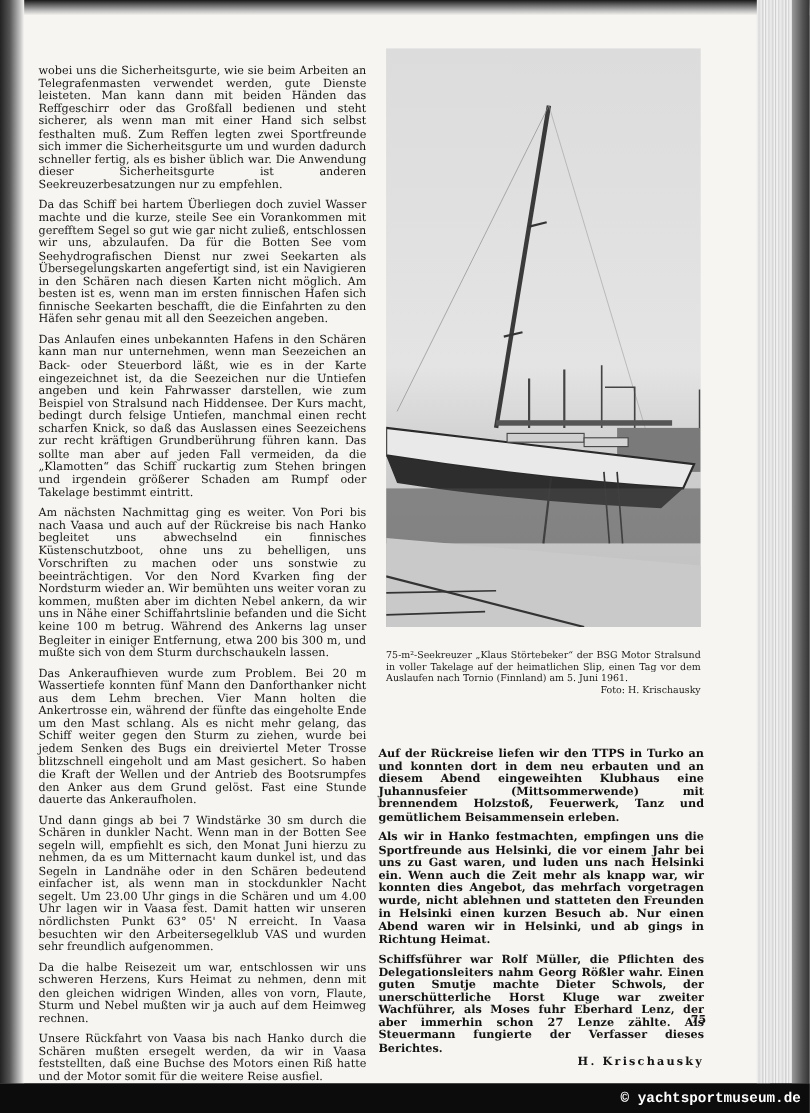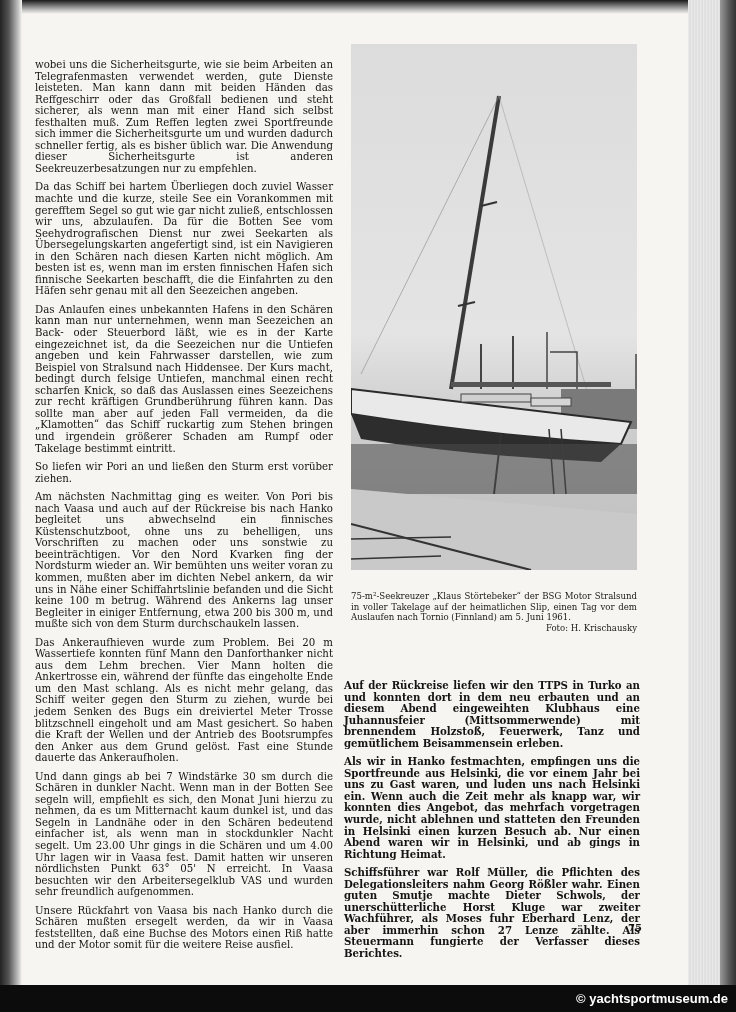--- a/index.html
+++ b/index.html
@@ -34,7 +34,6 @@
   <p>wobei uns die Sicherheitsgurte, wie sie beim Arbeiten an Telegrafenmasten verwendet werden, gute Dienste leisteten. Man kann dann mit beiden Händen das Reffgeschirr oder das Großfall bedienen und steht sicherer, als wenn man mit einer Hand sich selbst festhalten muß. Zum Reffen legten zwei Sportfreunde sich immer die Sicherheitsgurte um und wurden dadurch schneller fertig, als es bisher üblich war. Die Anwendung dieser Sicherheitsgurte ist anderen Seekreuzerbesatzungen nur zu empfehlen.</p>
   <p>Da das Schiff bei hartem Überliegen doch zuviel Wasser machte und die kurze, steile See ein Vorankommen mit gerefftem Segel so gut wie gar nicht zuließ, entschlossen wir uns, abzulaufen. Da für die Botten See vom Seehydrografischen Dienst nur zwei Seekarten als Übersegelungskarten angefertigt sind, ist ein Navigieren in den Schären nach diesen Karten nicht möglich. Am besten ist es, wenn man im ersten finnischen Hafen sich finnische Seekarten beschafft, die die Einfahrten zu den Häfen sehr genau mit all den Seezeichen angeben.</p>
   <p>Das Anlaufen eines unbekannten Hafens in den Schären kann man nur unternehmen, wenn man Seezeichen an Back- oder Steuerbord läßt, wie es in der Karte eingezeichnet ist, da die Seezeichen nur die Untiefen angeben und kein Fahrwasser darstellen, wie zum Beispiel von Stralsund nach Hiddensee. Der Kurs macht, bedingt durch felsige Untiefen, manchmal einen recht scharfen Knick, so daß das Auslassen eines Seezeichens zur recht kräftigen Grundberührung führen kann. Das sollte man aber auf jeden Fall vermeiden, da die „Klamotten“ das Schiff ruckartig zum Stehen bringen und irgendein größerer Schaden am Rumpf oder Takelage bestimmt eintritt.</p>
-  <p>So liefen wir Pori an und ließen den Sturm erst vorüber ziehen.</p>
   <p>Am nächsten Nachmittag ging es weiter. Von Pori bis nach Vaasa und auch auf der Rückreise bis nach Hanko begleitet uns abwechselnd ein finnisches Küstenschutzboot, ohne uns zu behelligen, uns Vorschriften zu machen oder uns sonstwie zu beeinträchtigen. Vor den Nord Kvarken fing der Nordsturm wieder an. Wir bemühten uns weiter voran zu kommen, mußten aber im dichten Nebel ankern, da wir uns in Nähe einer Schiffahrtslinie befanden und die Sicht keine 100 m betrug. Während des Ankerns lag unser Begleiter in einiger Entfernung, etwa 200 bis 300 m, und mußte sich von dem Sturm durchschaukeln lassen.</p>
   <p>Das Ankeraufhieven wurde zum Problem. Bei 20 m Wassertiefe konnten fünf Mann den Danforthanker nicht aus dem Lehm brechen. Vier Mann holten die Ankertrosse ein, während der fünfte das eingeholte Ende um den Mast schlang. Als es nicht mehr gelang, das Schiff weiter gegen den Sturm zu ziehen, wurde bei jedem Senken des Bugs ein dreiviertel Meter Trosse blitzschnell eingeholt und am Mast gesichert. So haben die Kraft der Wellen und der Antrieb des Bootsrumpfes den Anker aus dem Grund gelöst. Fast eine Stunde dauerte das Ankeraufholen.</p>
   <p>Und dann gings ab bei 7 Windstärke 30 sm durch die Schären in dunkler Nacht. Wenn man in der Botten See segeln will, empfiehlt es sich, den Monat Juni hierzu zu nehmen, da es um Mitternacht kaum dunkel ist, und das Segeln in Landnähe oder in den Schären bedeutend einfacher ist, als wenn man in stockdunkler Nacht segelt. Um 23.00 Uhr gings in die Schären und um 4.00 Uhr lagen wir in Vaasa fest. Damit hatten wir unseren nördlichsten Punkt 63° 05' N erreicht. In Vaasa besuchten wir den Arbeitersegelklub VAS und wurden sehr freundlich aufgenommen.</p>

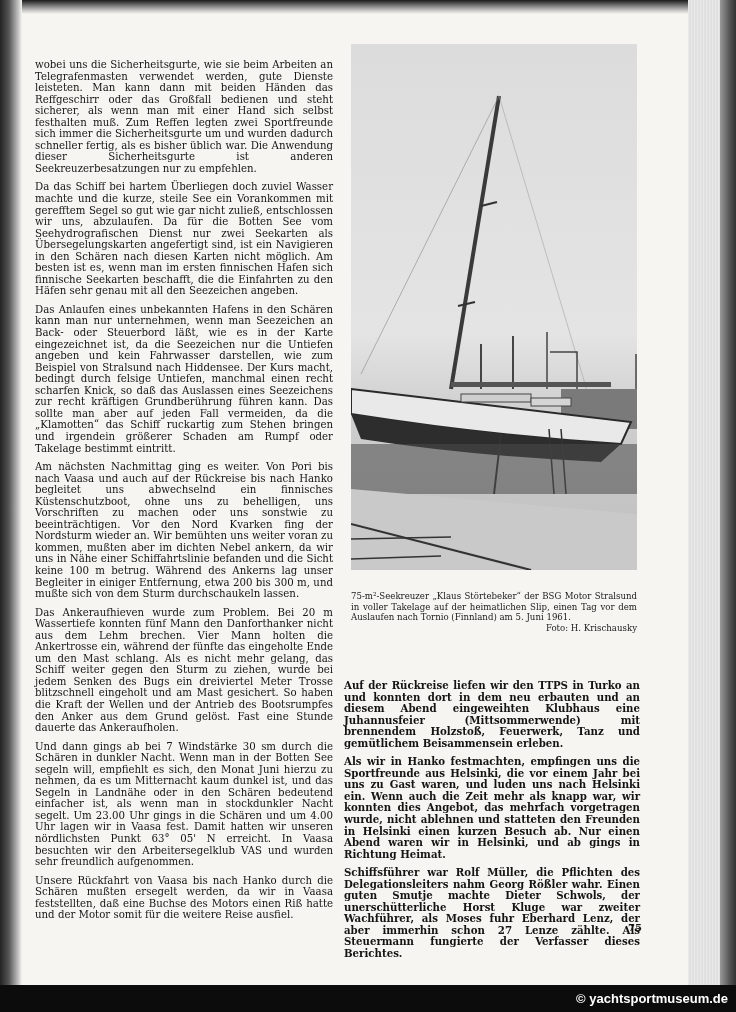--- a/index.html
+++ b/index.html
@@ -37,6 +37,7 @@
   <p>Am nächsten Nachmittag ging es weiter. Von Pori bis nach Vaasa und auch auf der Rückreise bis nach Hanko begleitet uns abwechselnd ein finnisches Küstenschutzboot, ohne uns zu behelligen, uns Vorschriften zu machen oder uns sonstwie zu beeinträchtigen. Vor den Nord Kvarken fing der Nordsturm wieder an. Wir bemühten uns weiter voran zu kommen, mußten aber im dichten Nebel ankern, da wir uns in Nähe einer Schiffahrtslinie befanden und die Sicht keine 100 m betrug. Während des Ankerns lag unser Begleiter in einiger Entfernung, etwa 200 bis 300 m, und mußte sich von dem Sturm durchschaukeln lassen.</p>
   <p>Das Ankeraufhieven wurde zum Problem. Bei 20 m Wassertiefe konnten fünf Mann den Danforthanker nicht aus dem Lehm brechen. Vier Mann holten die Ankertrosse ein, während der fünfte das eingeholte Ende um den Mast schlang. Als es nicht mehr gelang, das Schiff weiter gegen den Sturm zu ziehen, wurde bei jedem Senken des Bugs ein dreiviertel Meter Trosse blitzschnell eingeholt und am Mast gesichert. So haben die Kraft der Wellen und der Antrieb des Bootsrumpfes den Anker aus dem Grund gelöst. Fast eine Stunde dauerte das Ankeraufholen.</p>
   <p>Und dann gings ab bei 7 Windstärke 30 sm durch die Schären in dunkler Nacht. Wenn man in der Botten See segeln will, empfiehlt es sich, den Monat Juni hierzu zu nehmen, da es um Mitternacht kaum dunkel ist, und das Segeln in Landnähe oder in den Schären bedeutend einfacher ist, als wenn man in stockdunkler Nacht segelt. Um 23.00 Uhr gings in die Schären und um 4.00 Uhr lagen wir in Vaasa fest. Damit hatten wir unseren nördlichsten Punkt 63° 05' N erreicht. In Vaasa besuchten wir den Arbeitersegelklub VAS und wurden sehr freundlich aufgenommen.</p>
+  <p>Da die halbe Reisezeit um war, entschlossen wir uns schweren Herzens, Kurs Heimat zu nehmen, denn mit den gleichen widrigen Winden, alles von vorn, Flaute, Sturm und Nebel mußten wir ja auch auf dem Heimweg rechnen.</p>
   <p>Unsere Rückfahrt von Vaasa bis nach Hanko durch die Schären mußten ersegelt werden, da wir in Vaasa feststellten, daß eine Buchse des Motors einen Riß hatte und der Motor somit für die weitere Reise ausfiel.</p>
 </div>
 

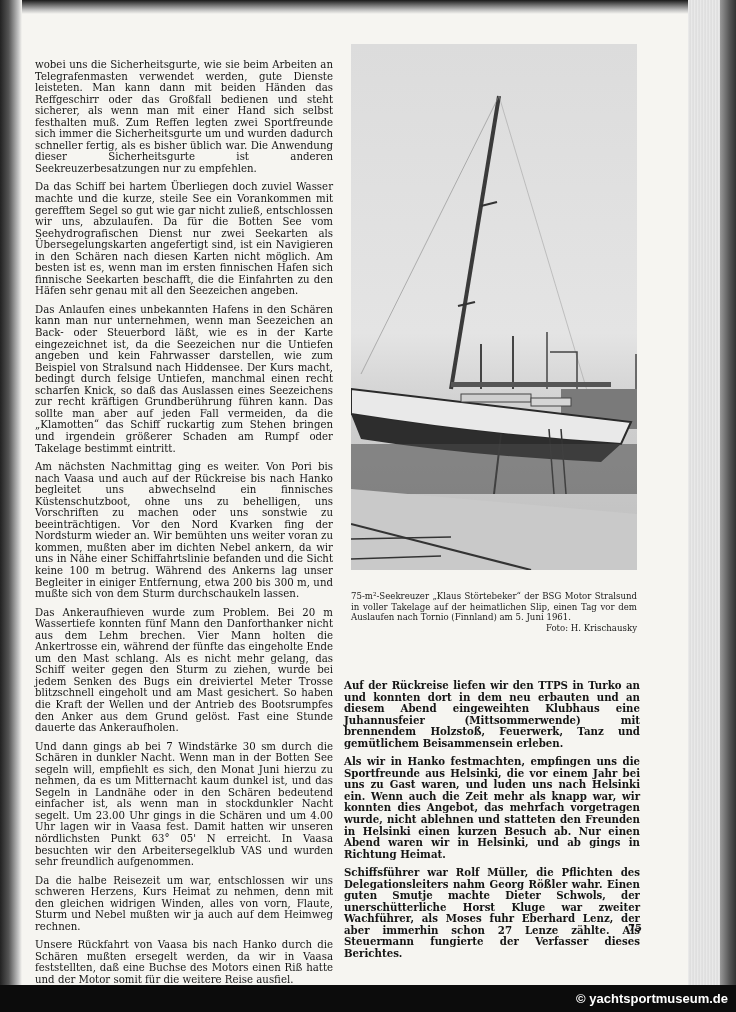--- a/index.html
+++ b/index.html
@@ -86,6 +86,7 @@
   <p>Auf der Rückreise liefen wir den TTPS in Turko an und konnten dort in dem neu erbauten und an diesem Abend eingeweihten Klubhaus eine Juhannusfeier (Mittsommerwende) mit brennendem Holzstoß, Feuerwerk, Tanz und gemütlichem Beisammensein erleben.</p>
   <p>Als wir in Hanko festmachten, empfingen uns die Sportfreunde aus Helsinki, die vor einem Jahr bei uns zu Gast waren, und luden uns nach Helsinki ein. Wenn auch die Zeit mehr als knapp war, wir konnten dies Angebot, das mehrfach vorgetragen wurde, nicht ablehnen und statteten den Freunden in Helsinki einen kurzen Besuch ab. Nur einen Abend waren wir in Helsinki, und ab gings in Richtung Heimat.</p>
   <p style="margin-bottom:0">Schiffsführer war Rolf Müller, die Pflichten des Delegationsleiters nahm Georg Rößler wahr. Einen guten Smutje machte Dieter Schwols, der unerschütterliche Horst Kluge war zweiter Wachführer, als Moses fuhr Eberhard Lenz, der aber immerhin schon 27 Lenze zählte. Als Steuermann fungierte der Verfasser dieses Berichtes.</p>
+  <div class="signature">H. Krischausky</div>
 </div>
 
 <div class="pagenum">75</div>

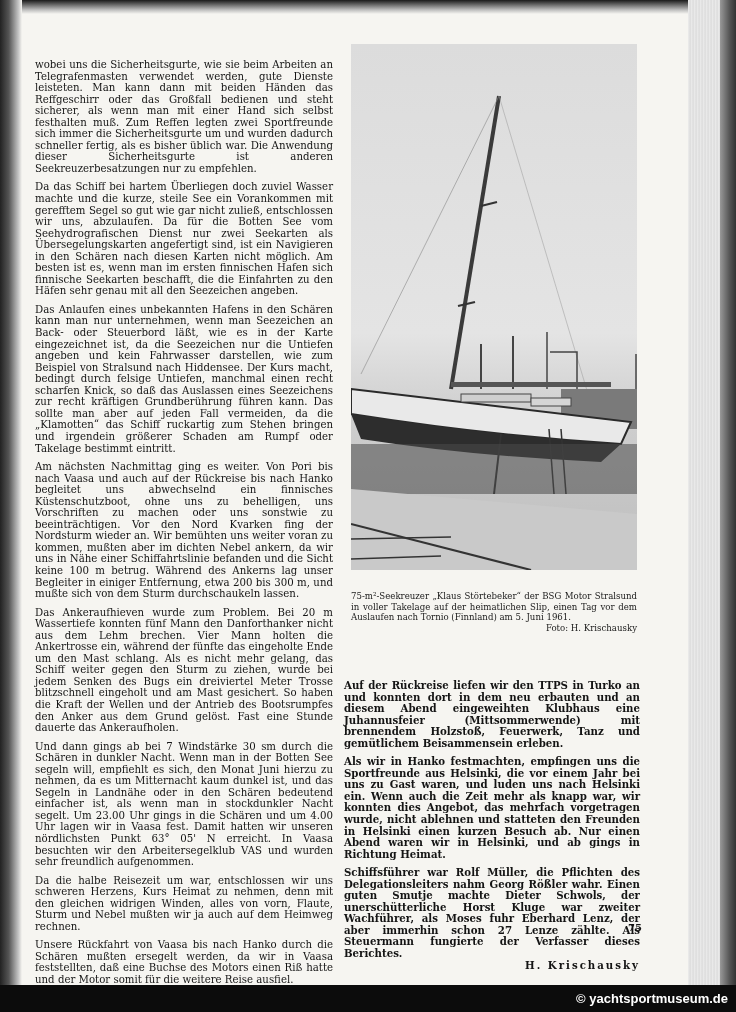--- a/index.html
+++ b/index.html
@@ -11,7 +11,7 @@
     background:repeating-linear-gradient(90deg,#dedede 0,#f4f4f4 1px,#cfcfcf 2px,#efefef 3px); }
   .edges::after { content:""; position:absolute; right:0; top:0; width:16px; height:100%; background:linear-gradient(90deg,#999,#555 60%,#333); }
   .footer { position:absolute; left:0; top:985px; width:736px; height:27px; background:#0c0c0c; }
-  .copyright { position:absolute; right:8px; top:991px; color:#fff; font-family:Liberation Sans, sans-serif; font-size:13px; font-weight:bold; }
+  .copyright { position:absolute; right:8px; top:991px; color:#fff; font-family:Liberation Mono, monospace; font-size:13px; font-weight:bold; }
   .col { position:absolute; font-size:10.2px; line-height:11.55px; color:#141414; text-align:justify; }
   .col-left { left:35px; top:37px; width:298px;margin-top:22px; }
   .col-right { left:344px; top:680px; width:296px;font-weight:bold; }

